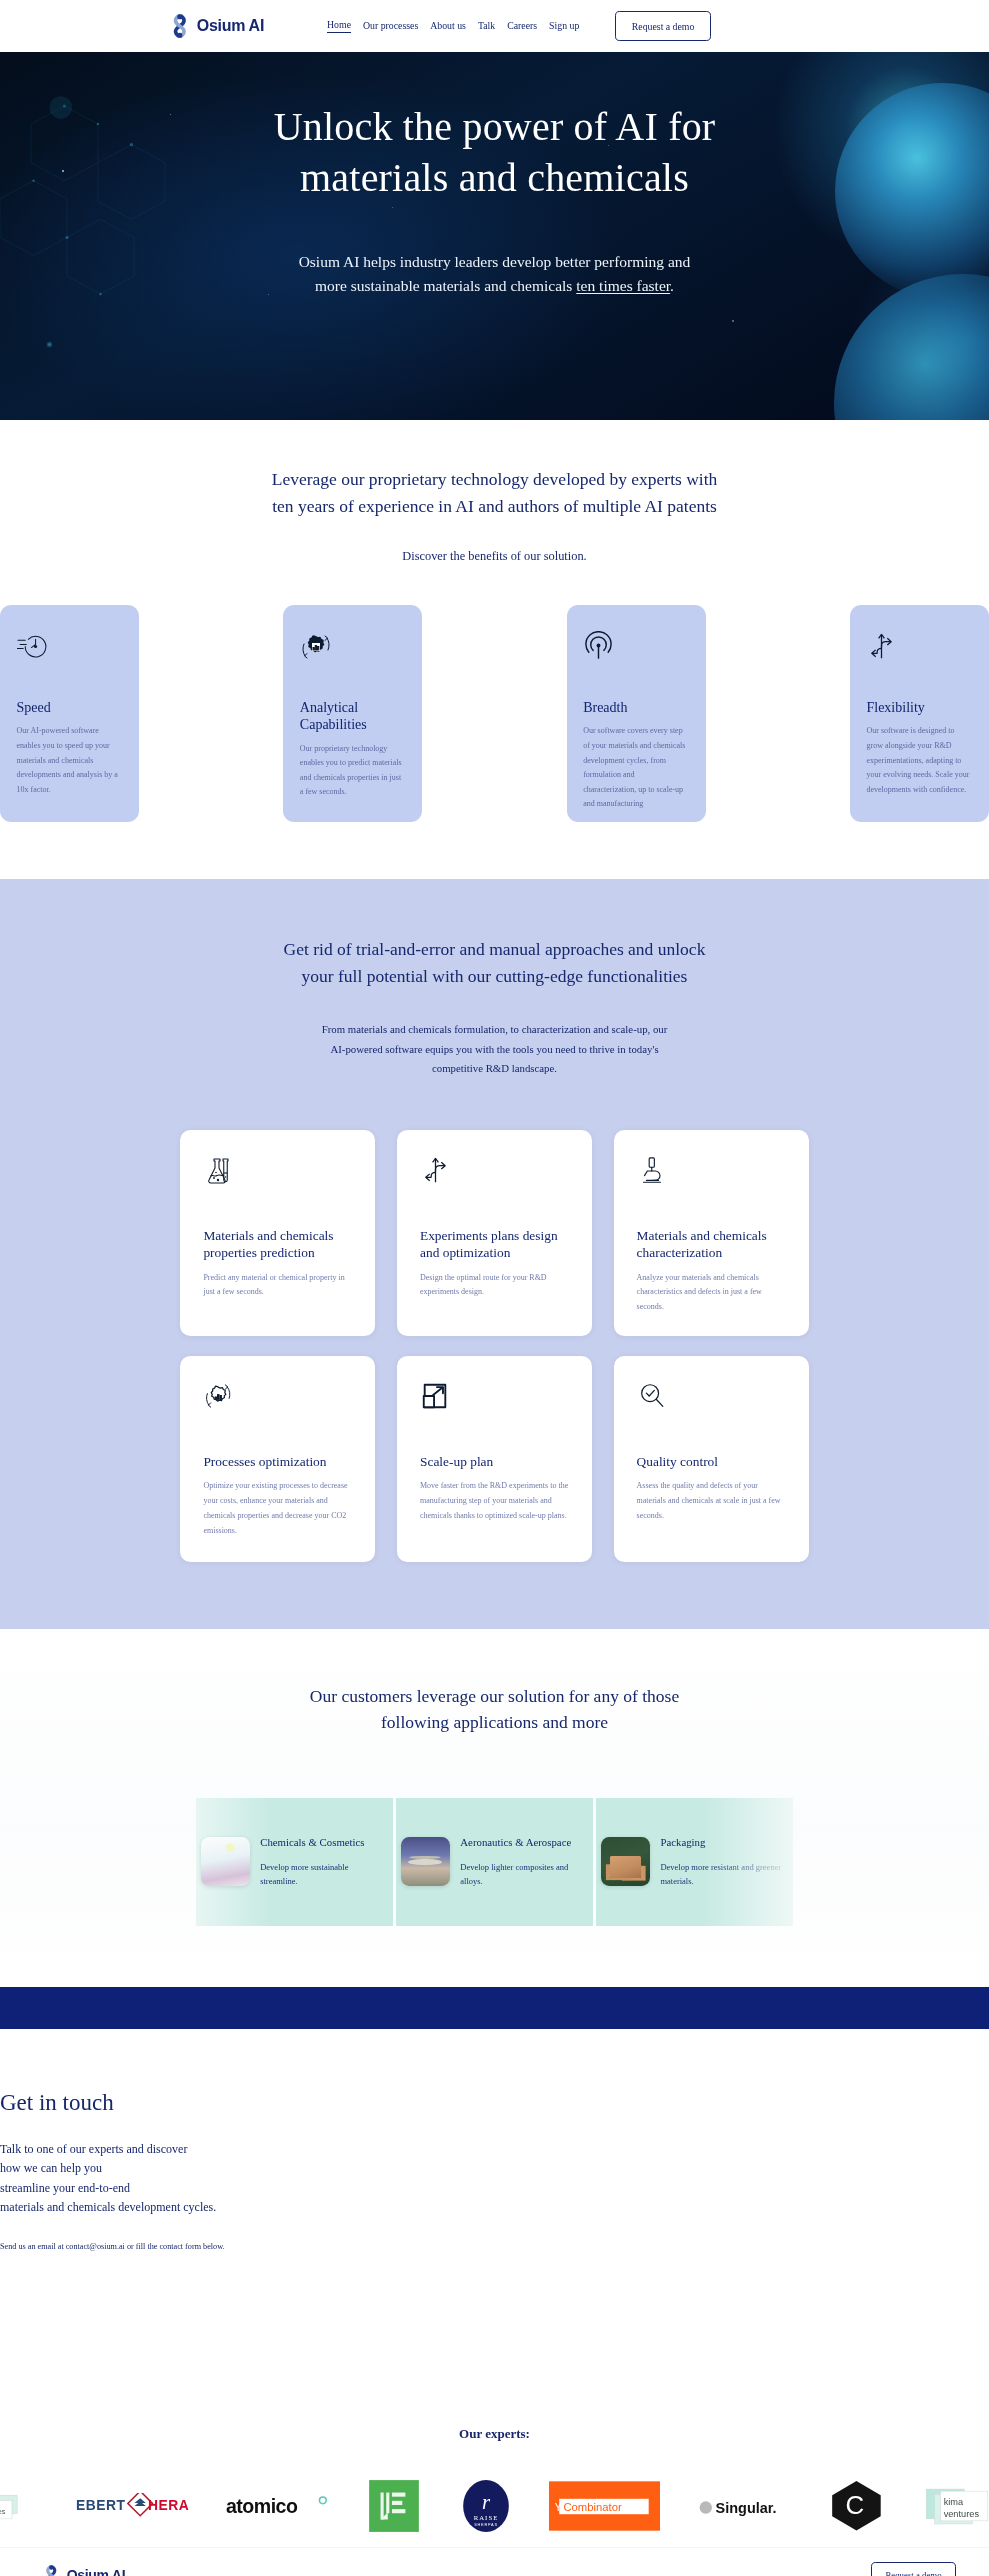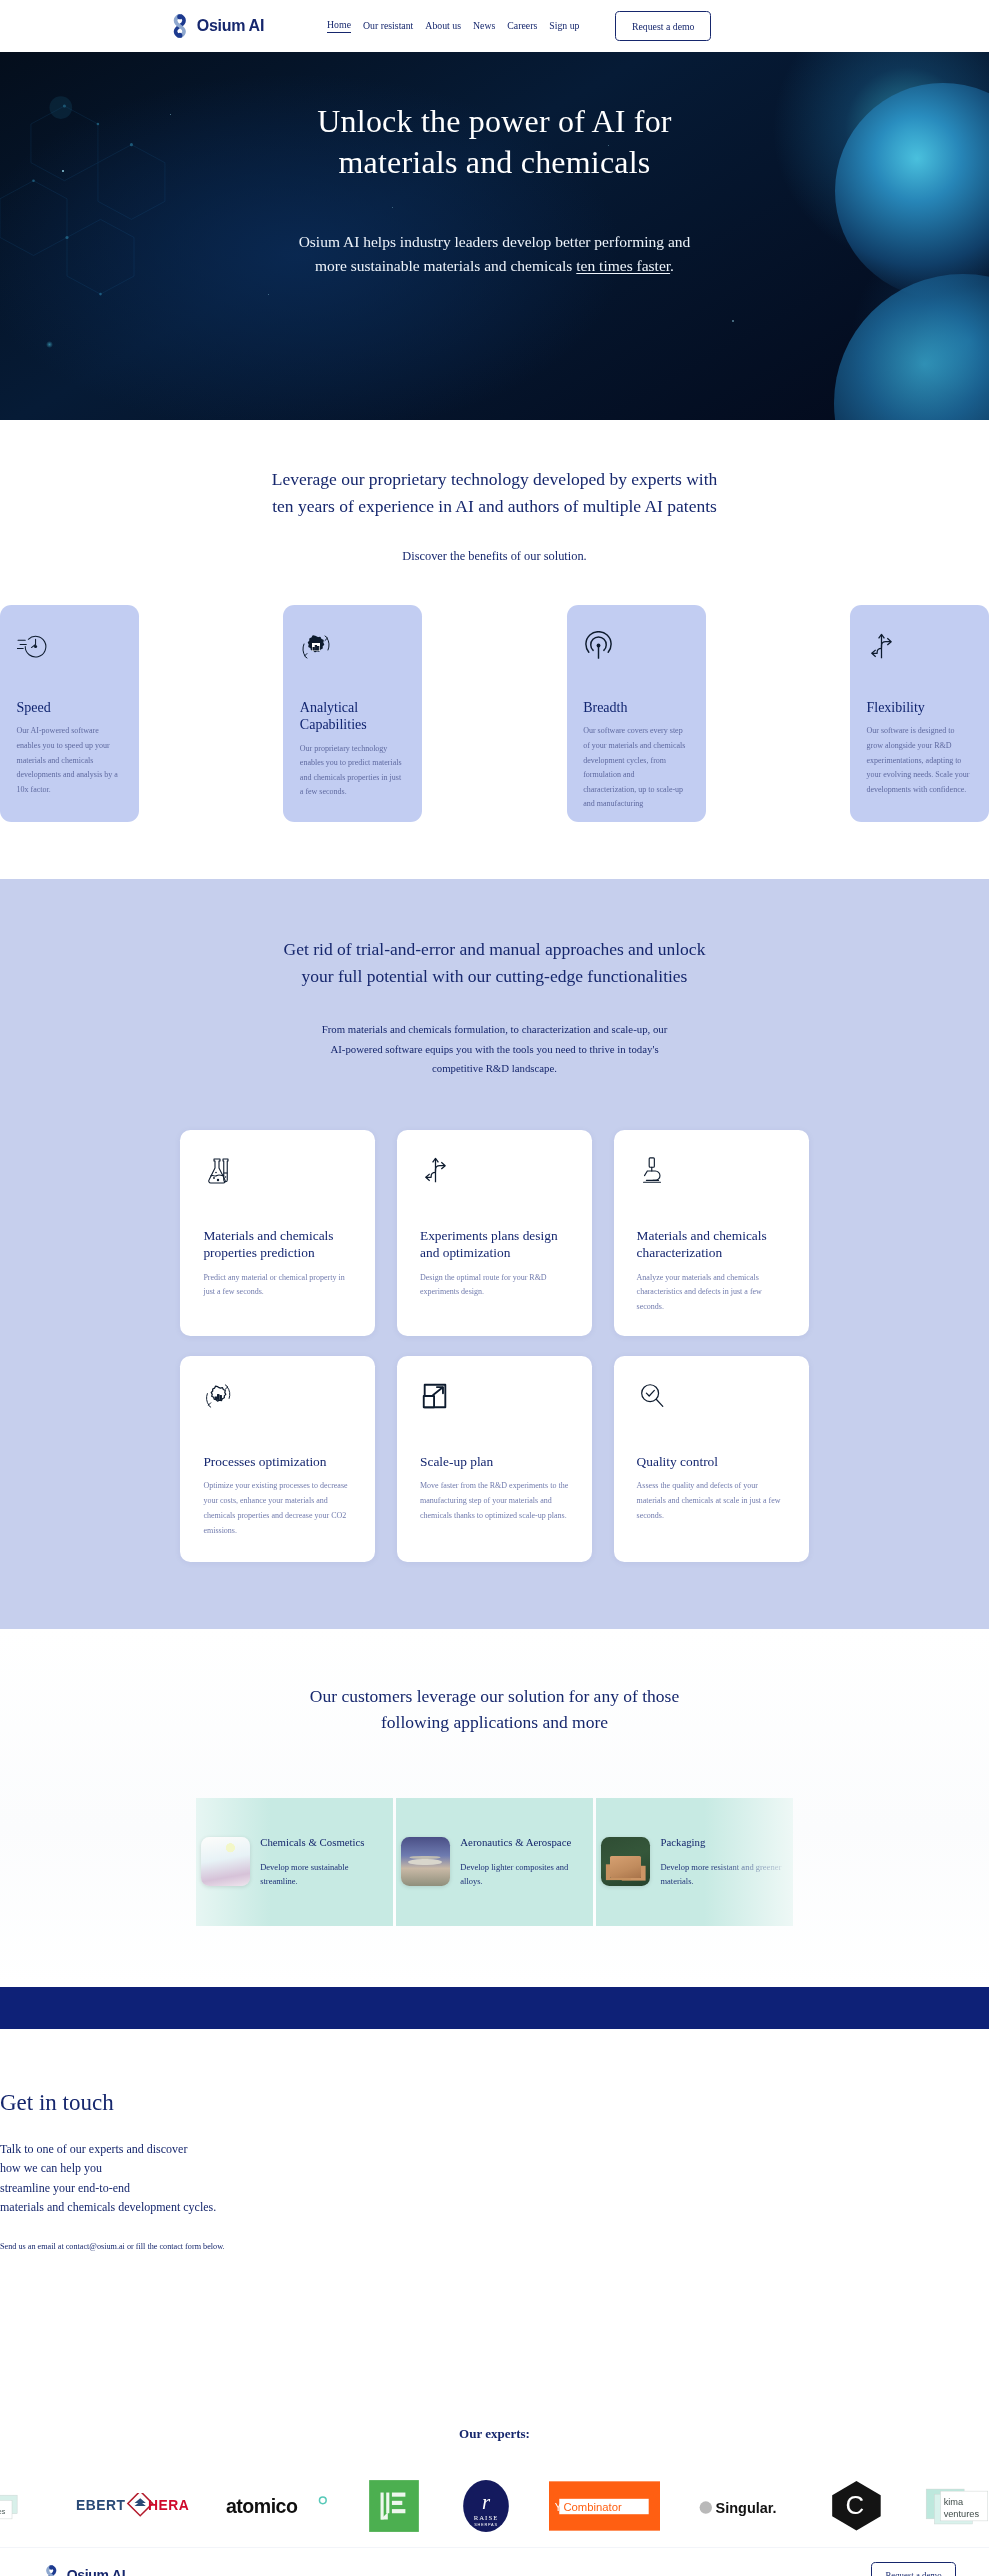--- a/index.html
+++ b/index.html
@@ -233,7 +233,7 @@
 
     <nav class="nav">
       <a class="nav-link active" href="#">Home</a>
-      <a class="nav-link" href="#">Our resistant</a>
+      <a class="nav-link" href="#">Our processes</a>
       <a class="nav-link" href="#">About us</a>
       <a class="nav-link" href="#">News</a>
       <a class="nav-link" href="#">Careers</a>

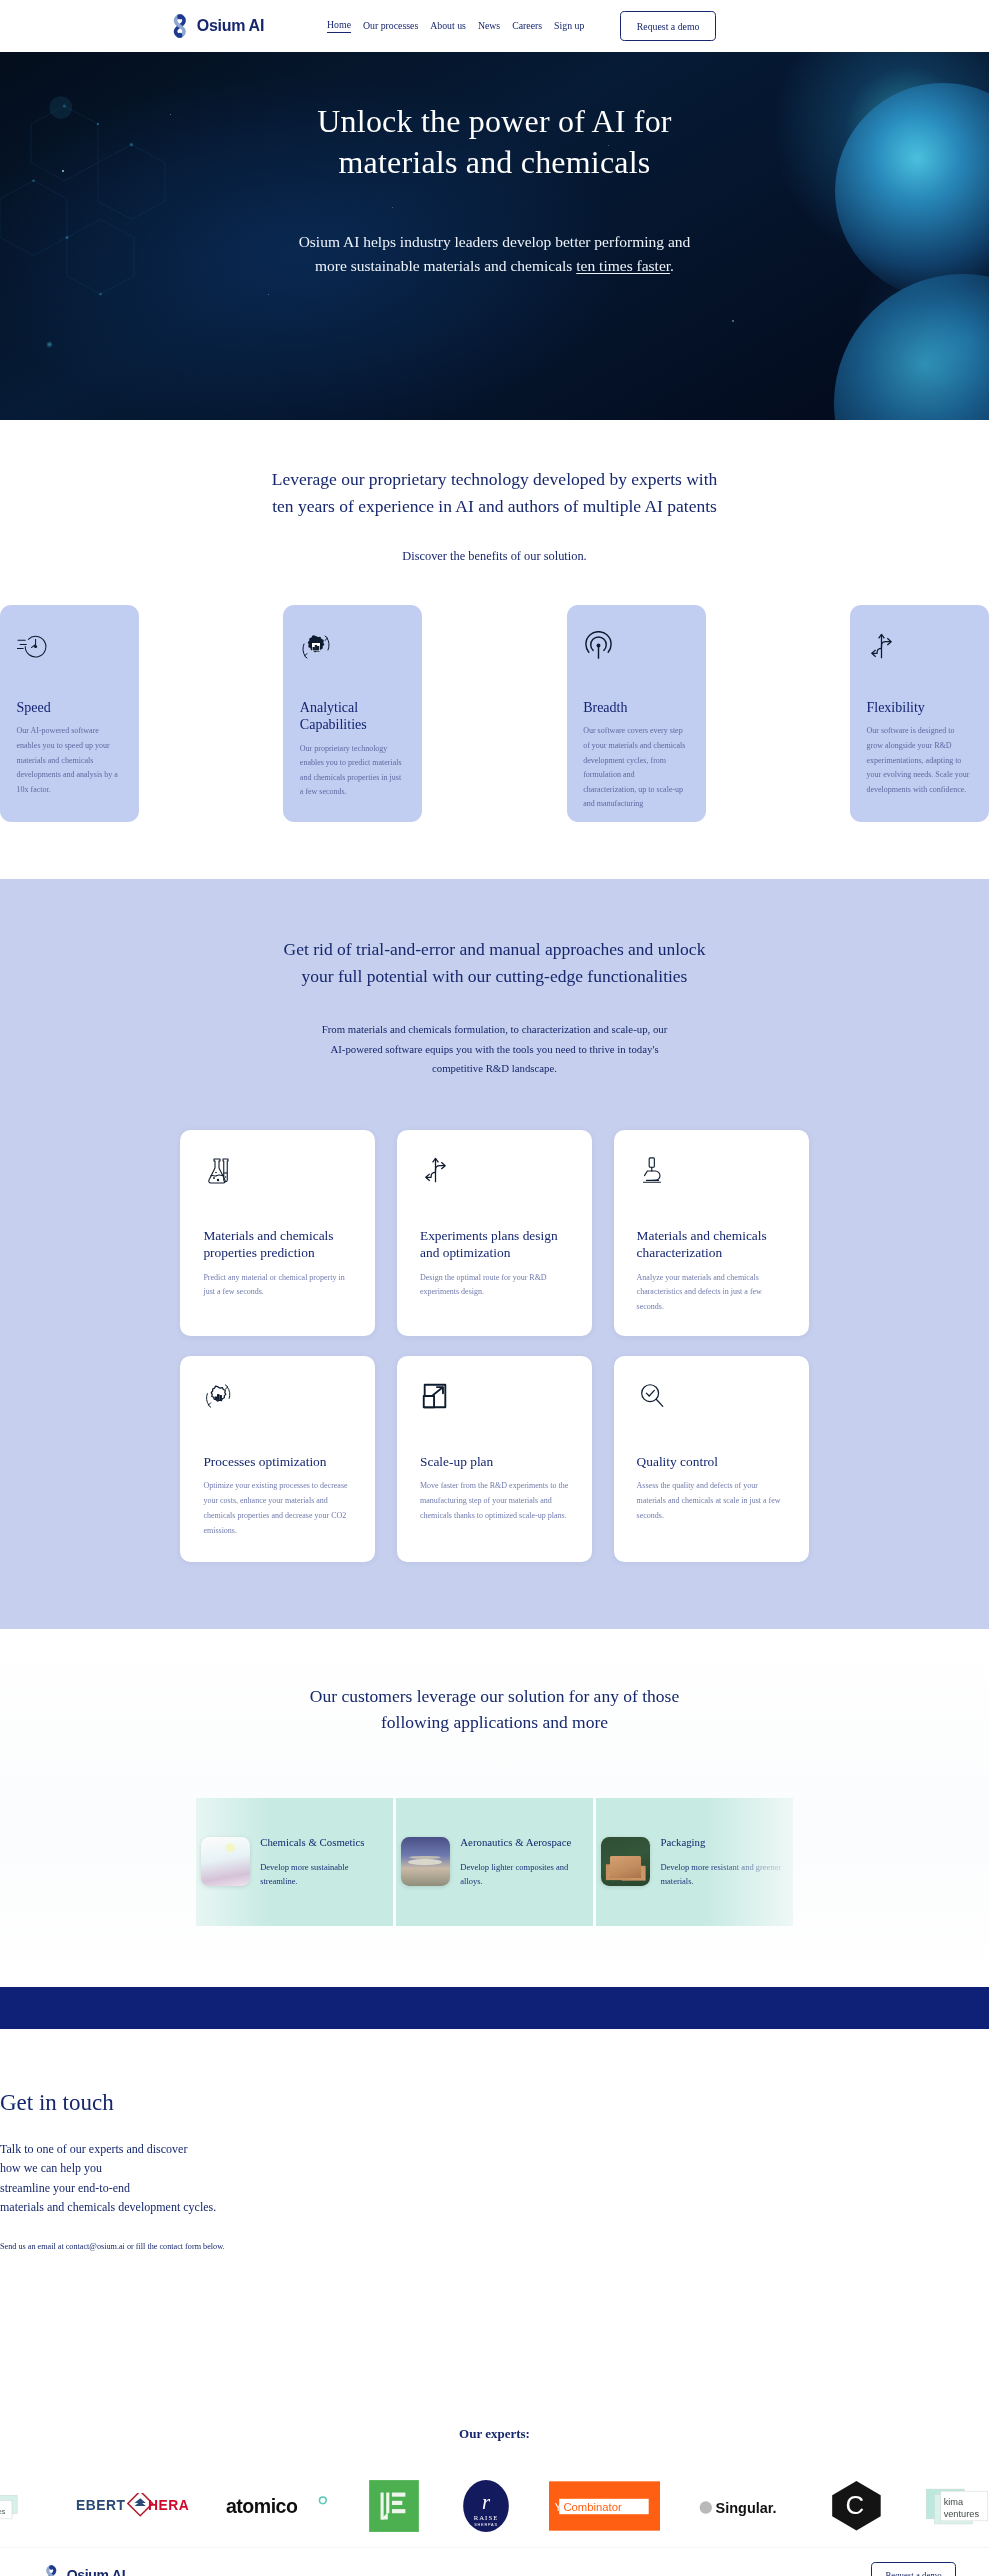--- a/index.html
+++ b/index.html
@@ -235,7 +235,7 @@
       <a class="nav-link active" href="#">Home</a>
       <a class="nav-link" href="#">Our processes</a>
       <a class="nav-link" href="#">About us</a>
-      <a class="nav-link" href="#">News</a>
+      <a class="nav-link" href="#">Talk</a>
       <a class="nav-link" href="#">Careers</a>
       <a class="nav-link" href="#">Sign up</a>
     </nav>

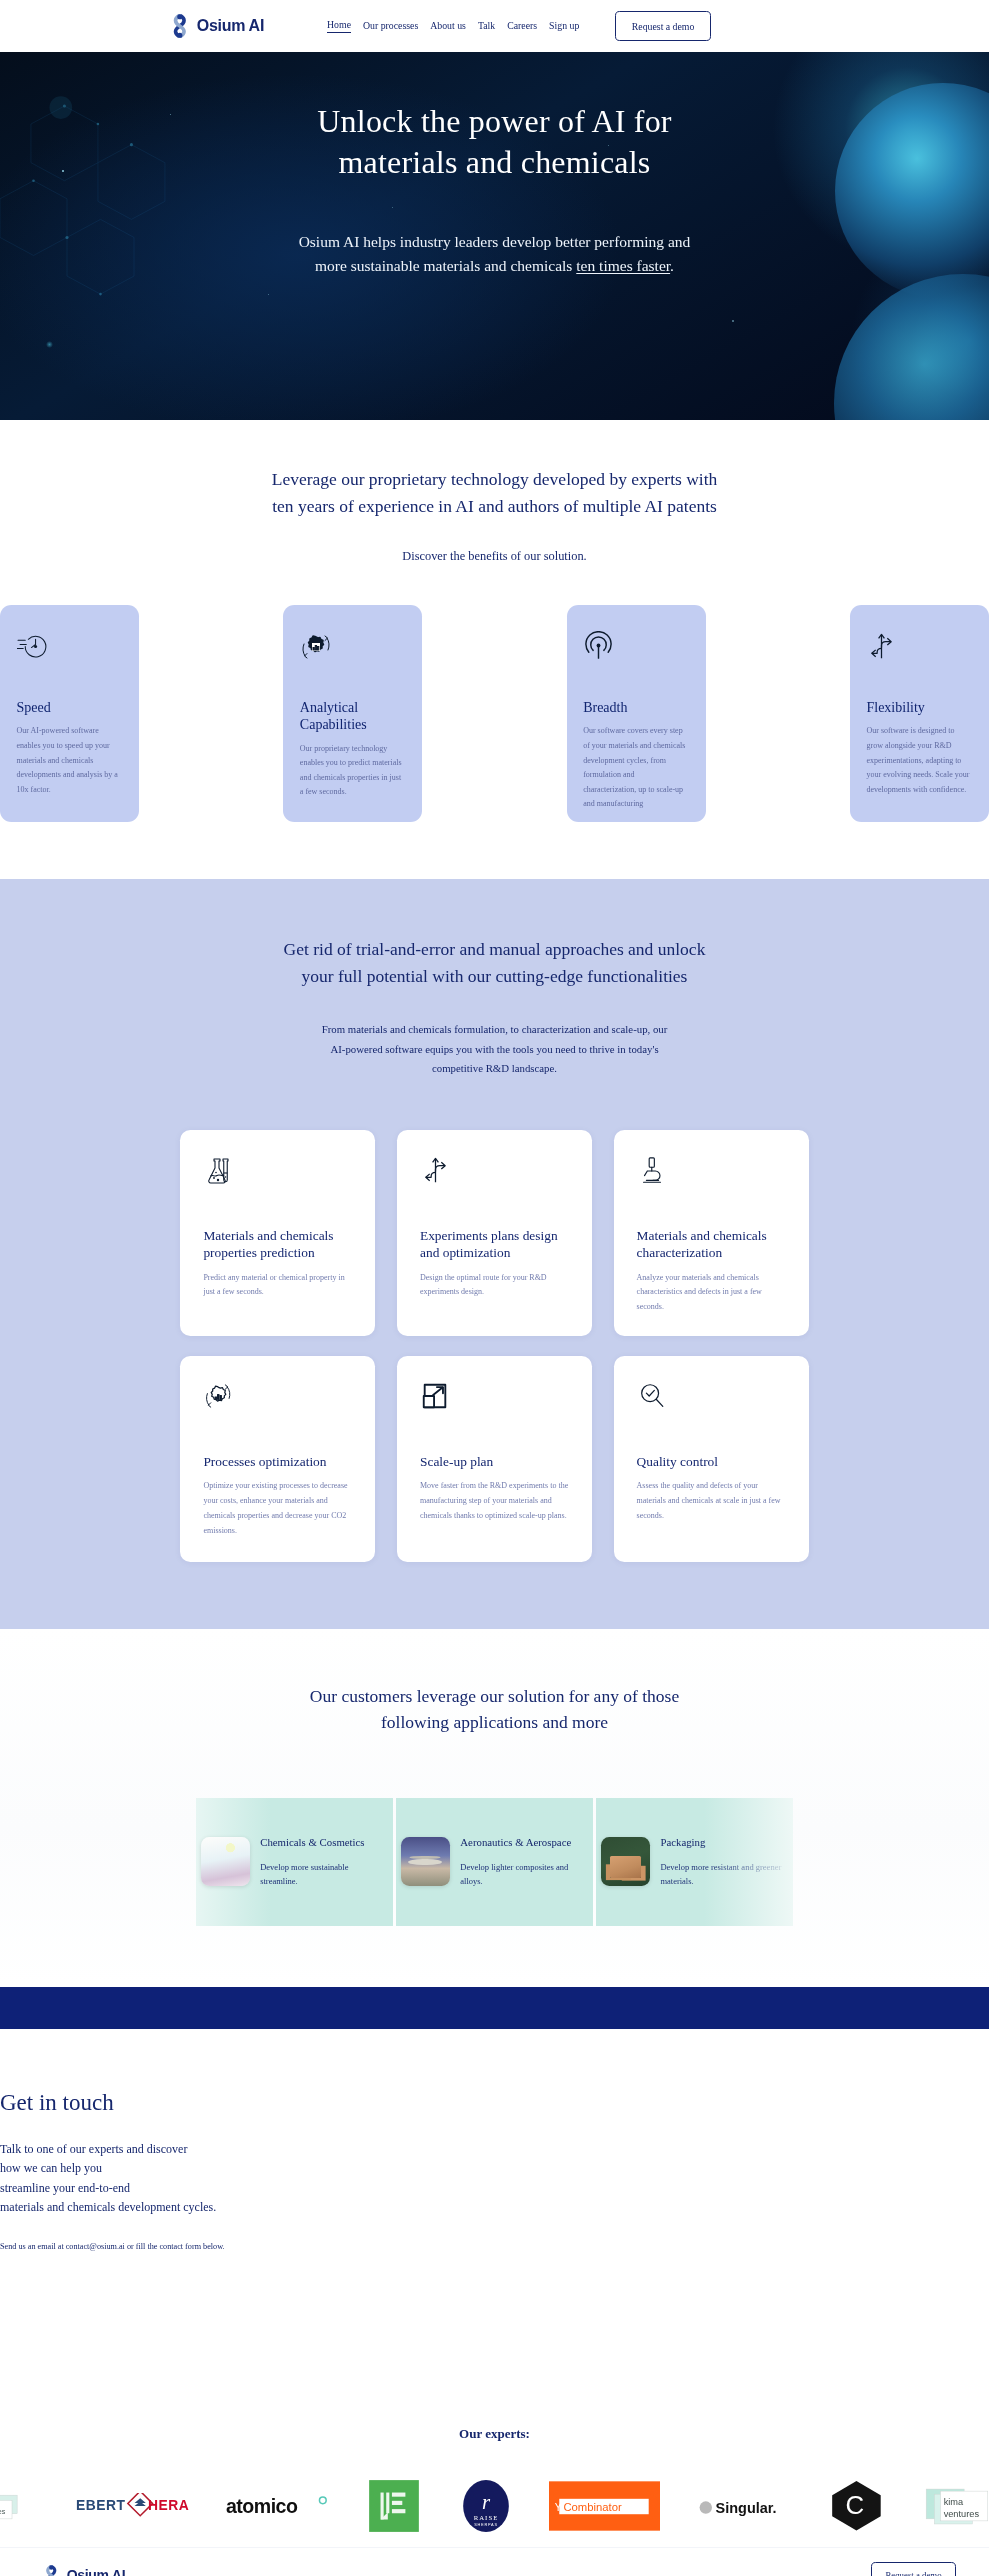--- a/index.html
+++ b/index.html
@@ -71,7 +71,7 @@
     padding-top:49px; text-align:center;
   }
   .hero-title {
-    font-size:32px; line-height:1.28; color:#ffffff; font-weight:400;
+    font-size:40px; line-height:1.28; color:#ffffff; font-weight:400;
     letter-spacing:0.2px;
   }
   .hero-sub {

